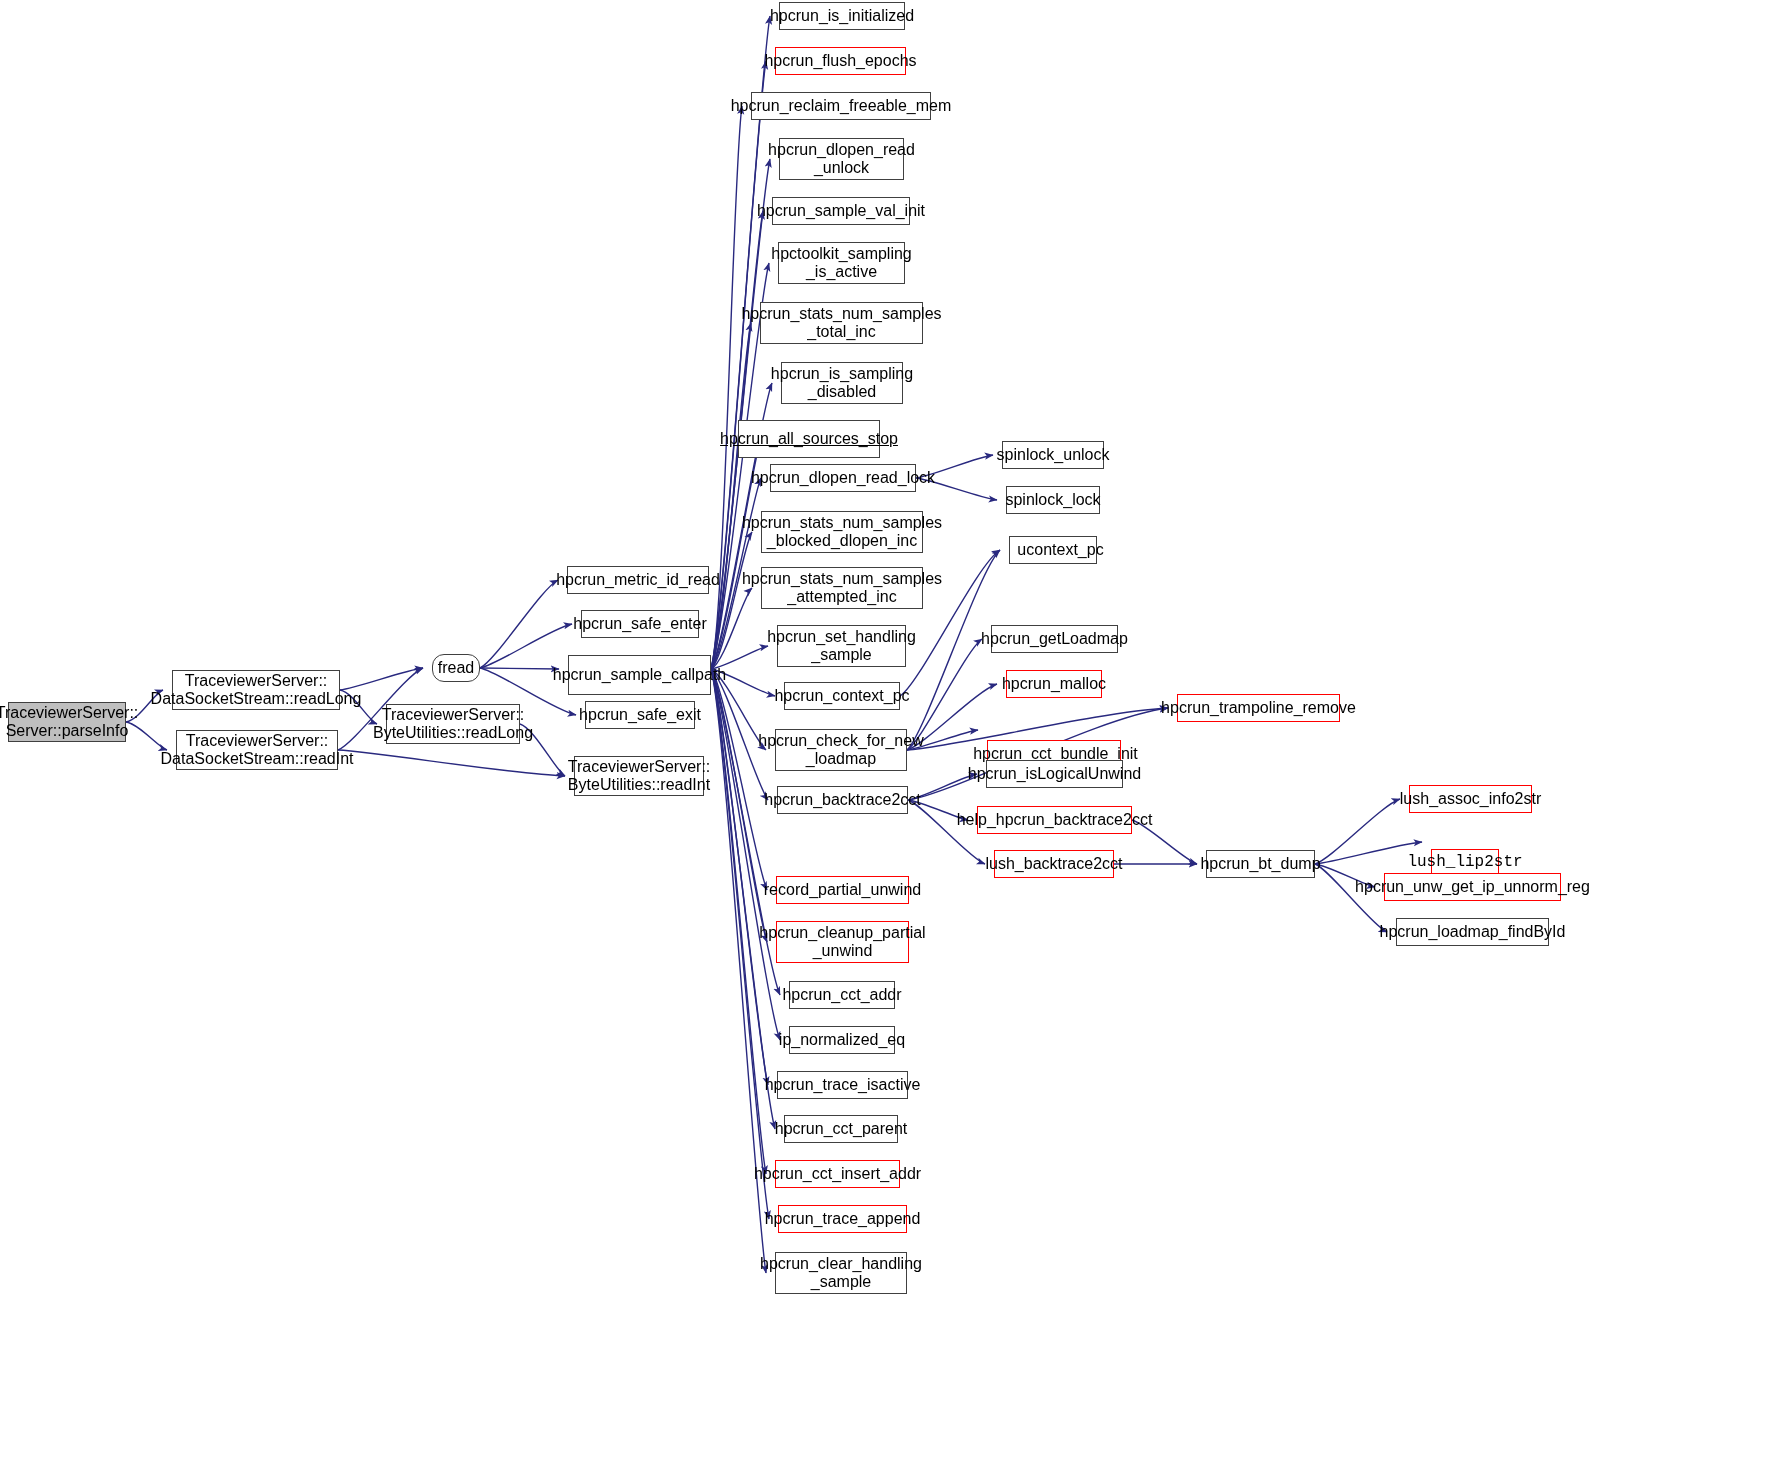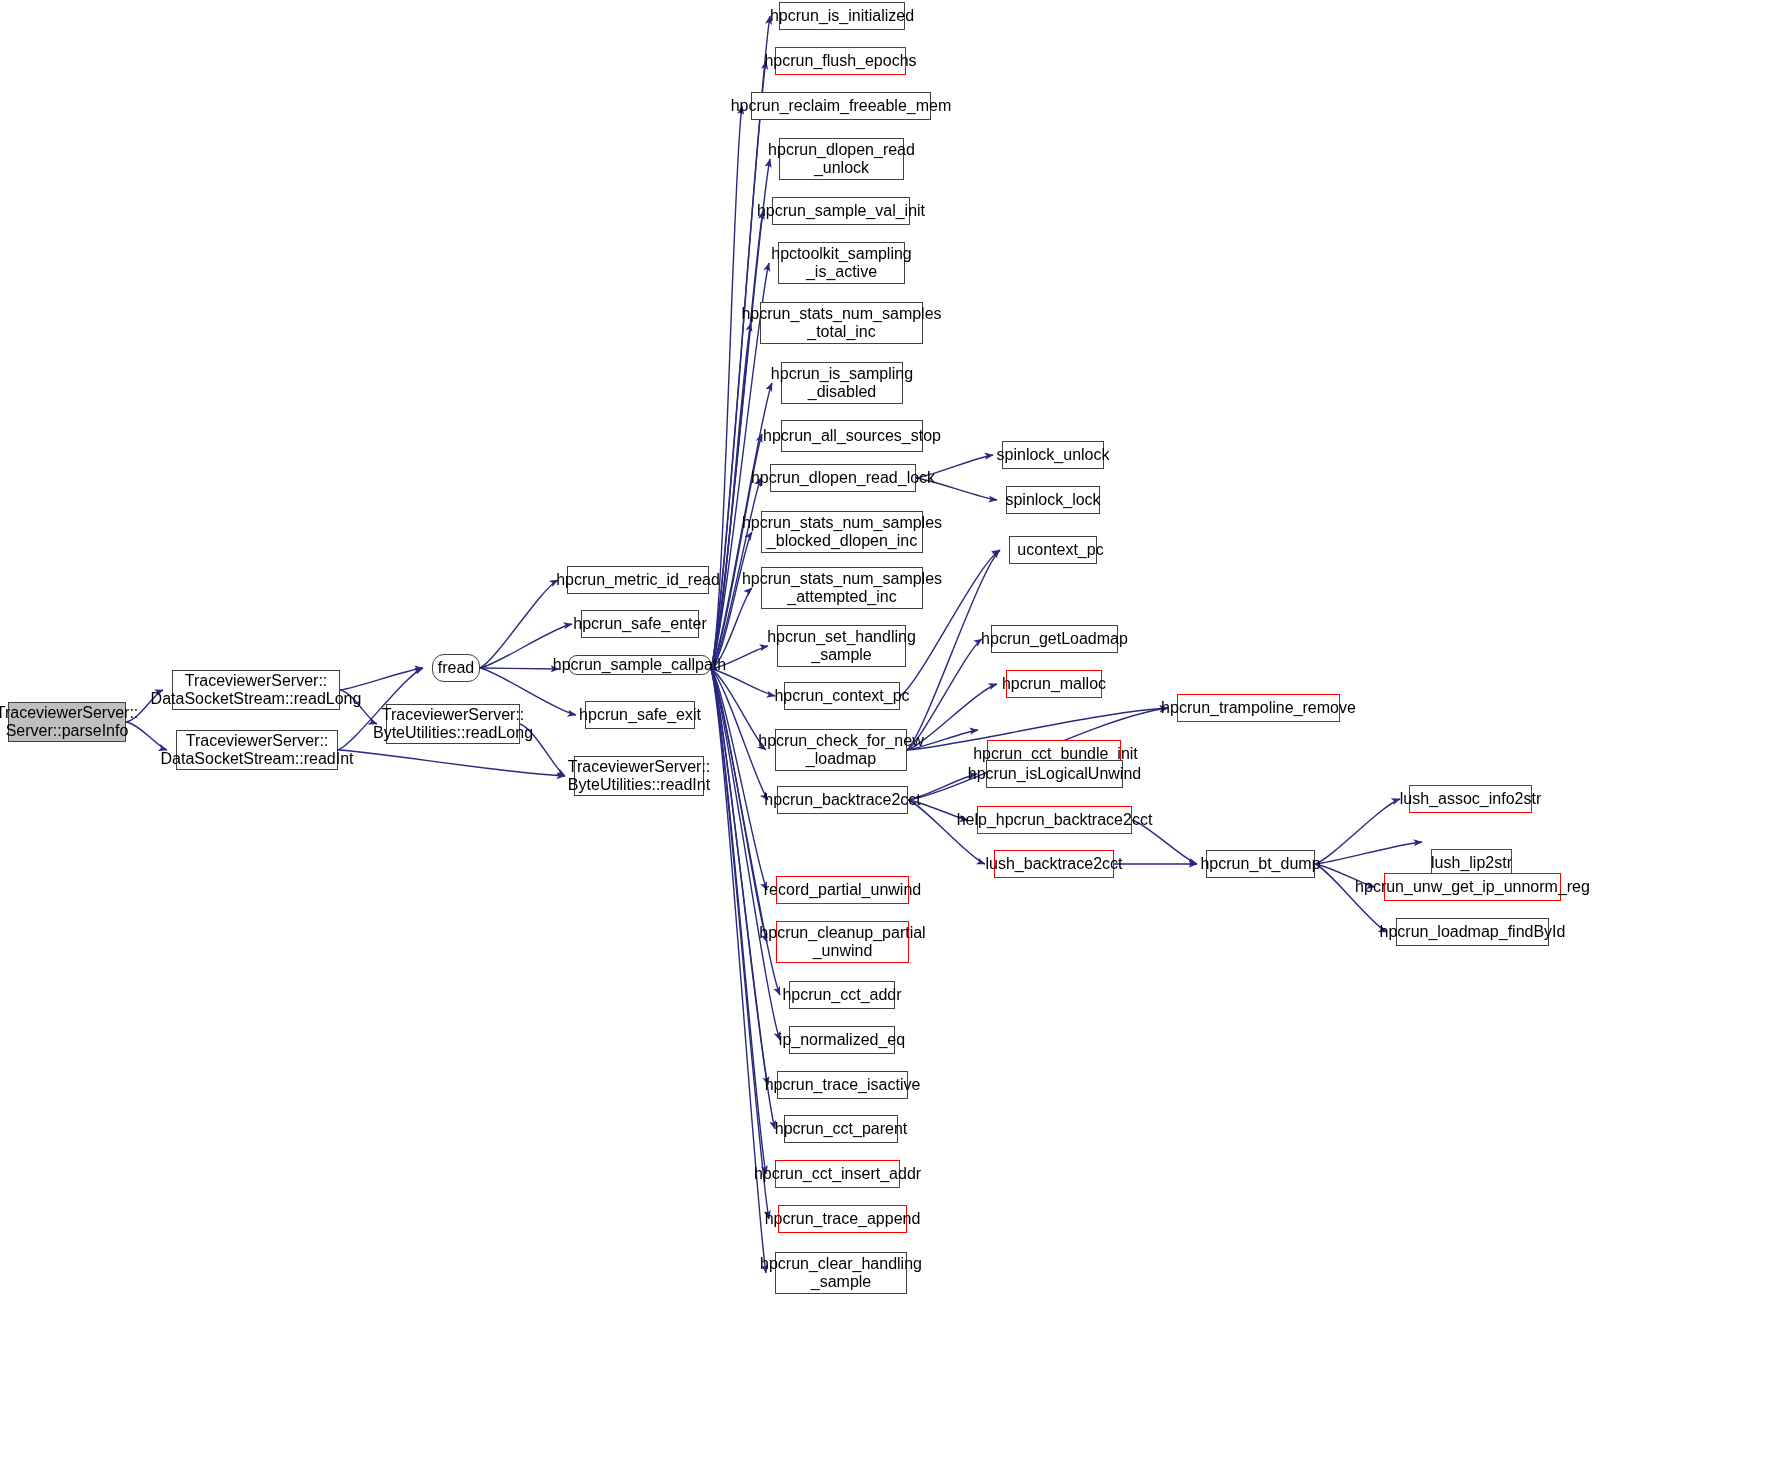--- a/index.html
+++ b/index.html
@@ -109,7 +109,7 @@
 _total_inc</div>
       <div class="node" style="left: 781px; top: 362px; width: 122px; height: 42px;">hpcrun_is_sampling
 _disabled</div>
-      <div class="node" style="left: 781px; top: 420px; width: 142px; height: 32px;">hpcrun_all_sources_stop</div>
+      <div class="node" style="left: 738px; top: 420px; width: 142px; height: 38px; text-decoration: underline;">hpcrun_all_sources_stop</div>
       <div class="node" style="left: 770px; top: 464px; width: 146px; height: 28px;">hpcrun_dlopen_read_lock</div>
       <div class="node" style="left: 761px; top: 511px; width: 162px; height: 42px;">hpcrun_stats_num_samples
 _blocked_dlopen_inc</div>

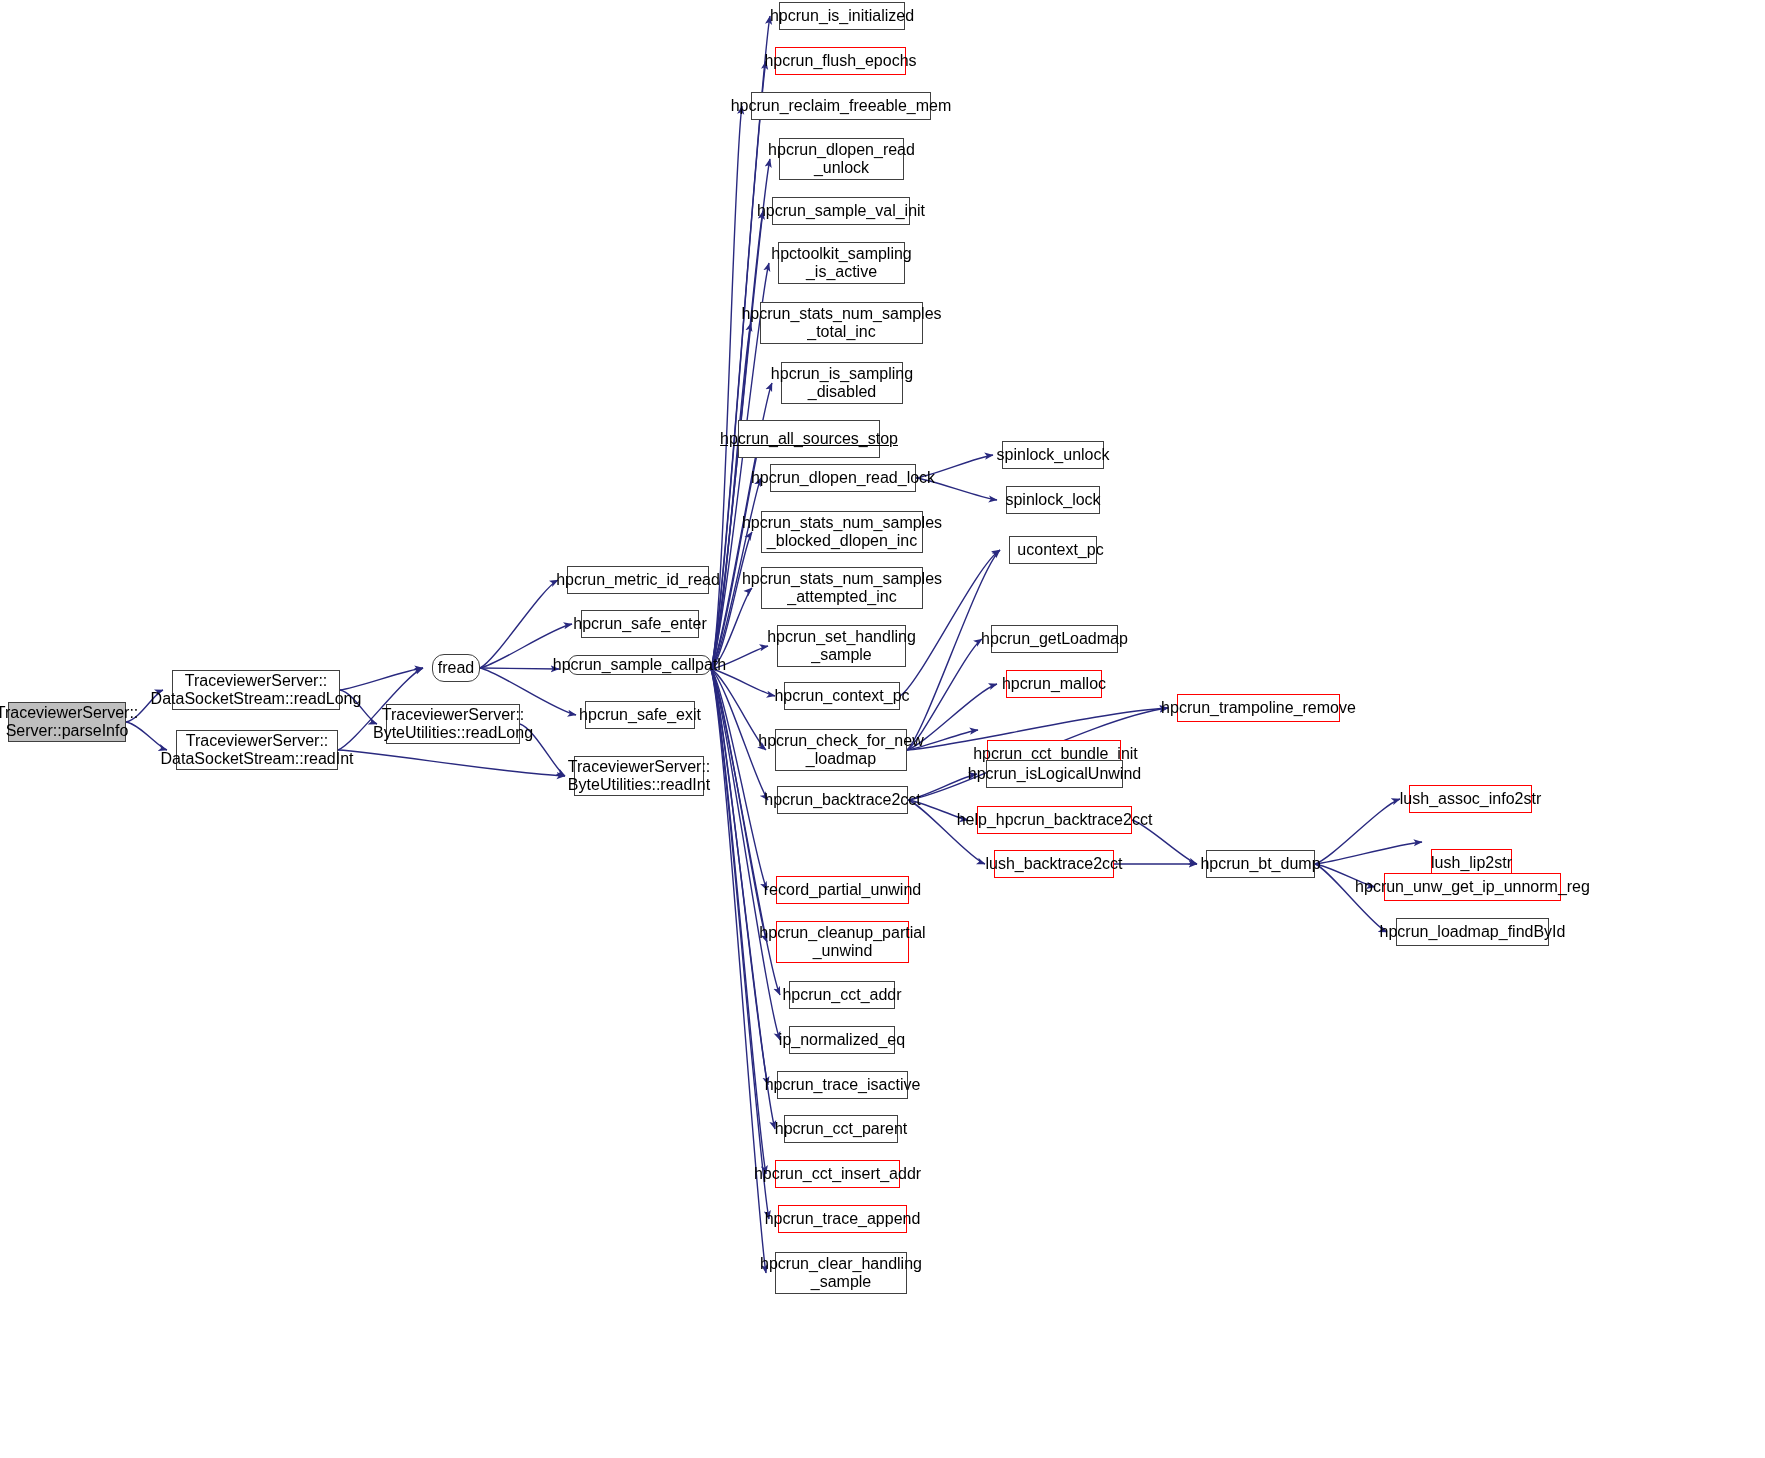--- a/index.html
+++ b/index.html
@@ -95,7 +95,7 @@
       <div class="node" style="left: 432px; top: 654px; width: 48px; height: 28px; border-radius: 12px;">fread</div>
       <div class="node" style="left: 567px; top: 566px; width: 142px; height: 28px;">hpcrun_metric_id_read</div>
       <div class="node" style="left: 581px; top: 610px; width: 118px; height: 28px;">hpcrun_safe_enter</div>
-      <div class="node" style="left: 568px; top: 655px; width: 143px; height: 20px; border-radius: 9px;">hpcrun_sample_callpath</div>
+      <div class="node" style="left: 568px; top: 655px; width: 143px; height: 40px;">hpcrun_sample_callpath</div>
       <div class="node" style="left: 585px; top: 701px; width: 110px; height: 28px;">hpcrun_safe_exit</div>
       <div class="node" style="left: 779px; top: 2px; width: 126px; height: 28px;">hpcrun_is_initialized</div>
       <div class="node red" style="left: 775px; top: 47px; width: 131px; height: 28px;">hpcrun_flush_epochs</div>

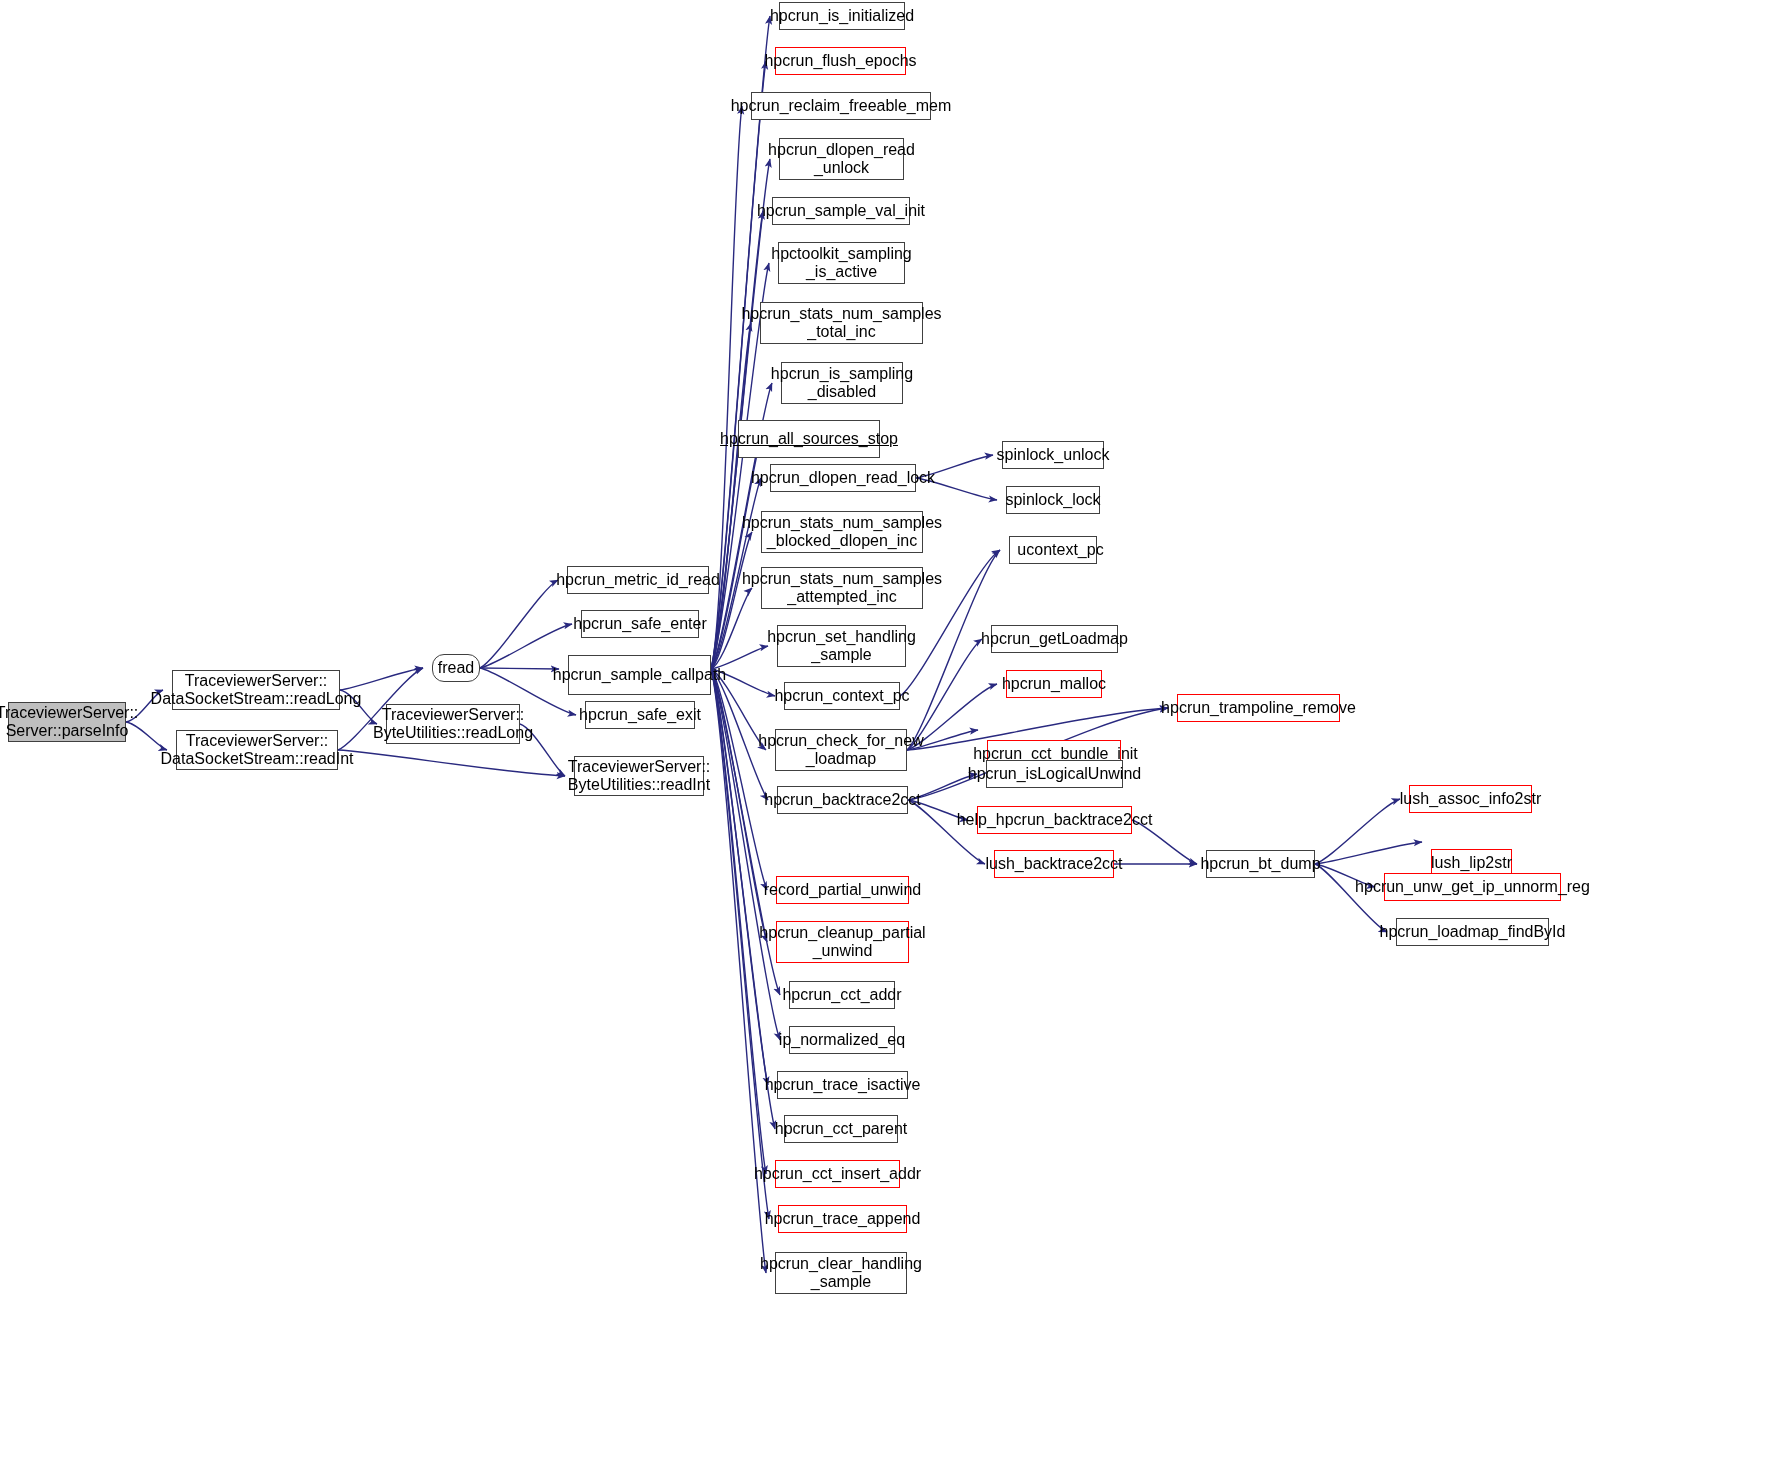--- a/index.html
+++ b/index.html
@@ -144,7 +144,7 @@
       <div class="node red" style="left: 1177px; top: 694px; width: 163px; height: 28px;">hpcrun_trampoline_remove</div>
       <div class="node" style="left: 1206px; top: 850px; width: 109px; height: 28px;">hpcrun_bt_dump</div>
       <div class="node red" style="left: 1409px; top: 785px; width: 123px; height: 28px;">lush_assoc_info2str</div>
-      <div class="node red" style="left: 1431px; top: 849px; width: 81px; height: 28px;">lush_lip2str</div>
+      <div class="node red" style="left: 1431px; top: 849px; width: 68px; height: 28px; font-family: Liberation Mono, monospace;">lush_lip2str</div>
       <div class="node red" style="left: 1384px; top: 873px; width: 177px; height: 28px;">hpcrun_unw_get_ip_unnorm_reg</div>
       <div class="node" style="left: 1396px; top: 918px; width: 153px; height: 28px;">hpcrun_loadmap_findById</div>
     </div>

